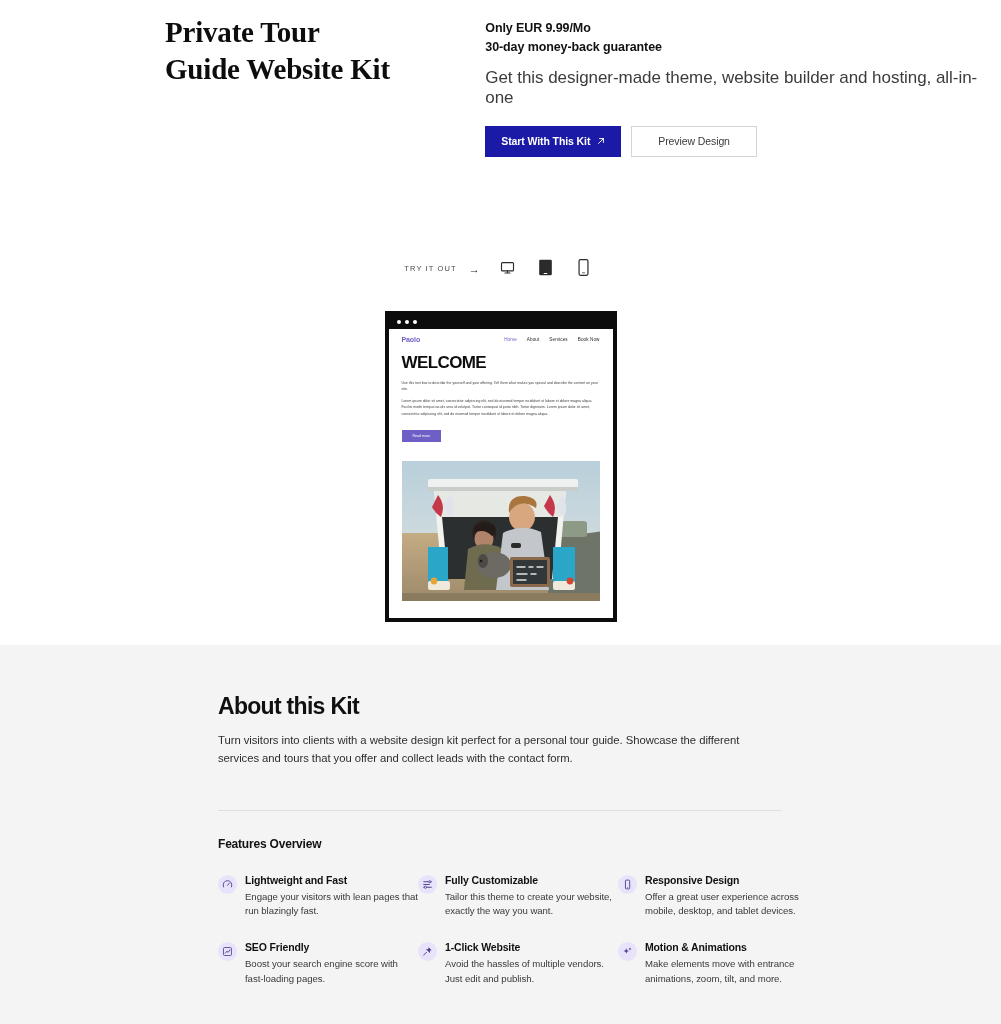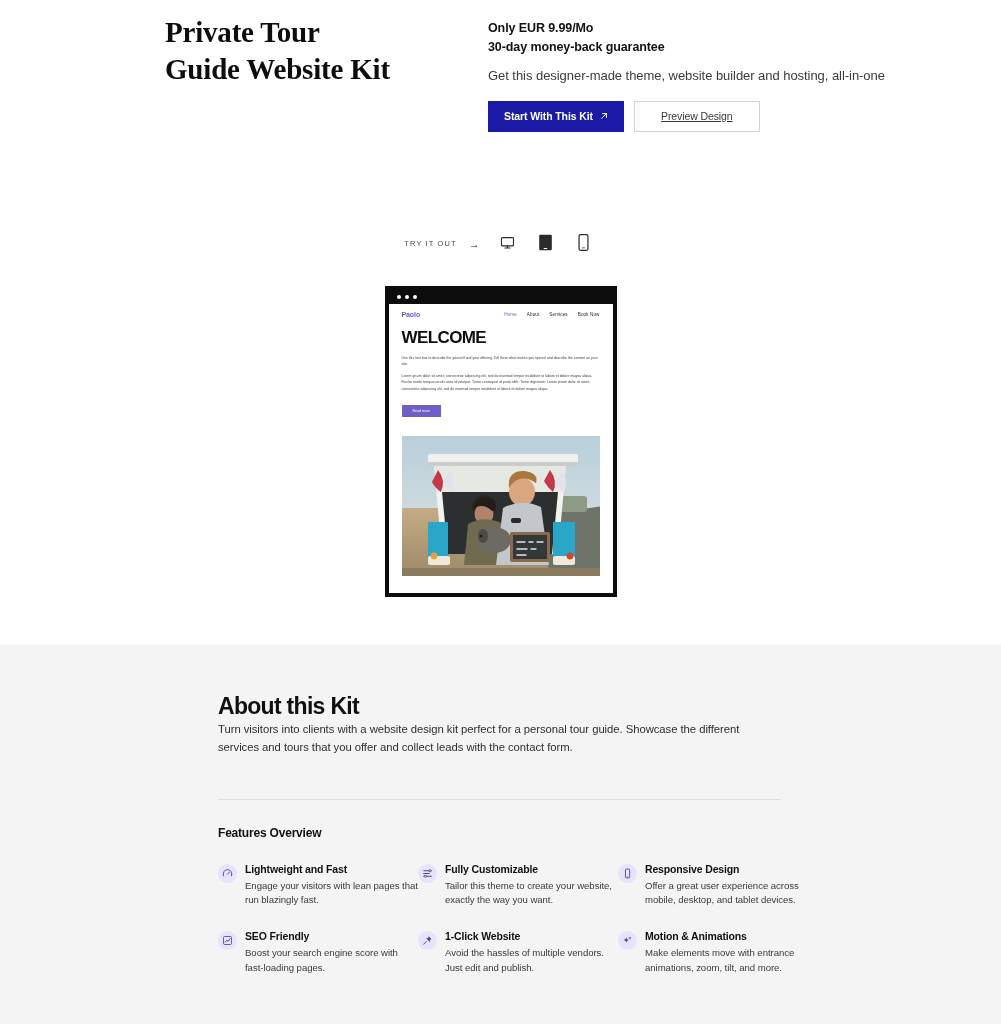--- a/index.html
+++ b/index.html
@@ -33,7 +33,7 @@
     line-height: 1.5;
   }
   .sub-desc {
-    font-size: 13px;
+    font-size: 17px;
     color:#3c3c3c;
     margin-top: 11px;
     letter-spacing: -0.05px;

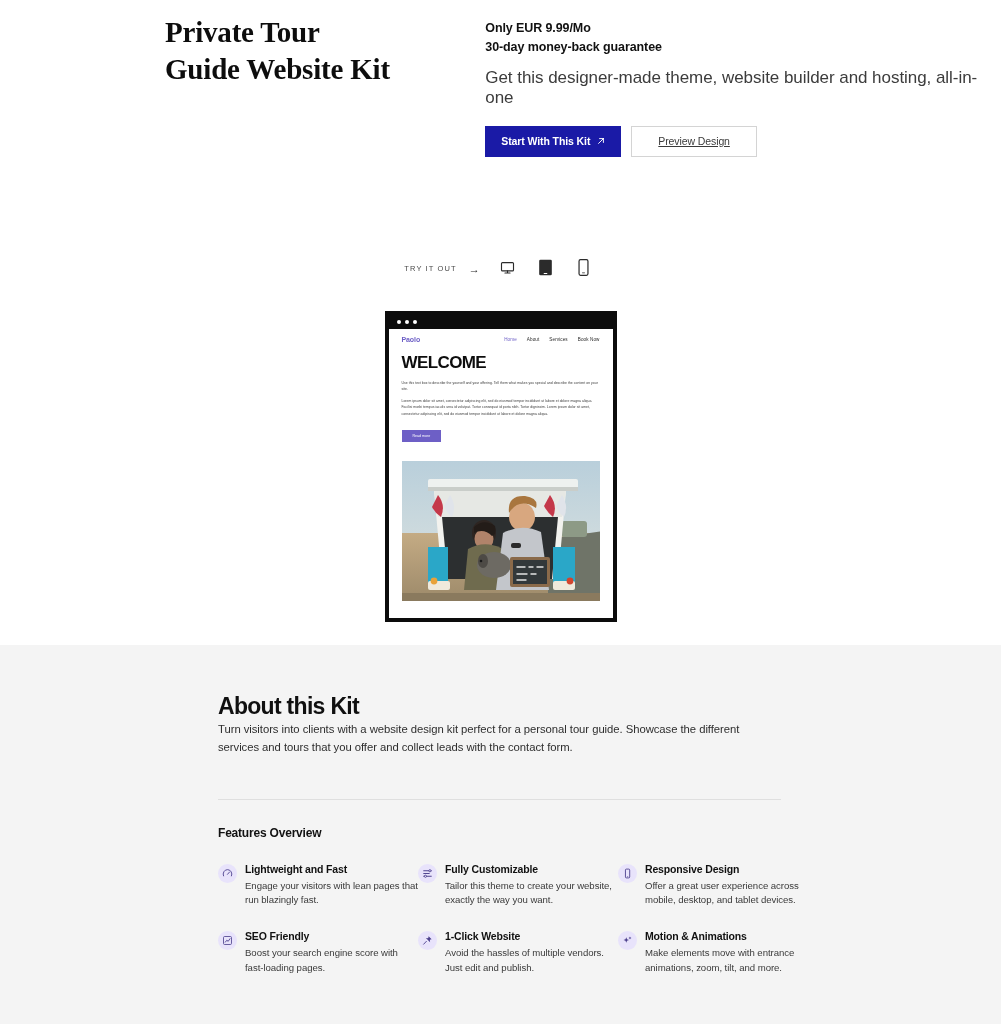--- a/index.html
+++ b/index.html
@@ -65,7 +65,6 @@
     justify-content:center;
     cursor:pointer;
     letter-spacing: -0.1px;
-    text-decoration: underline;
   }
 
   

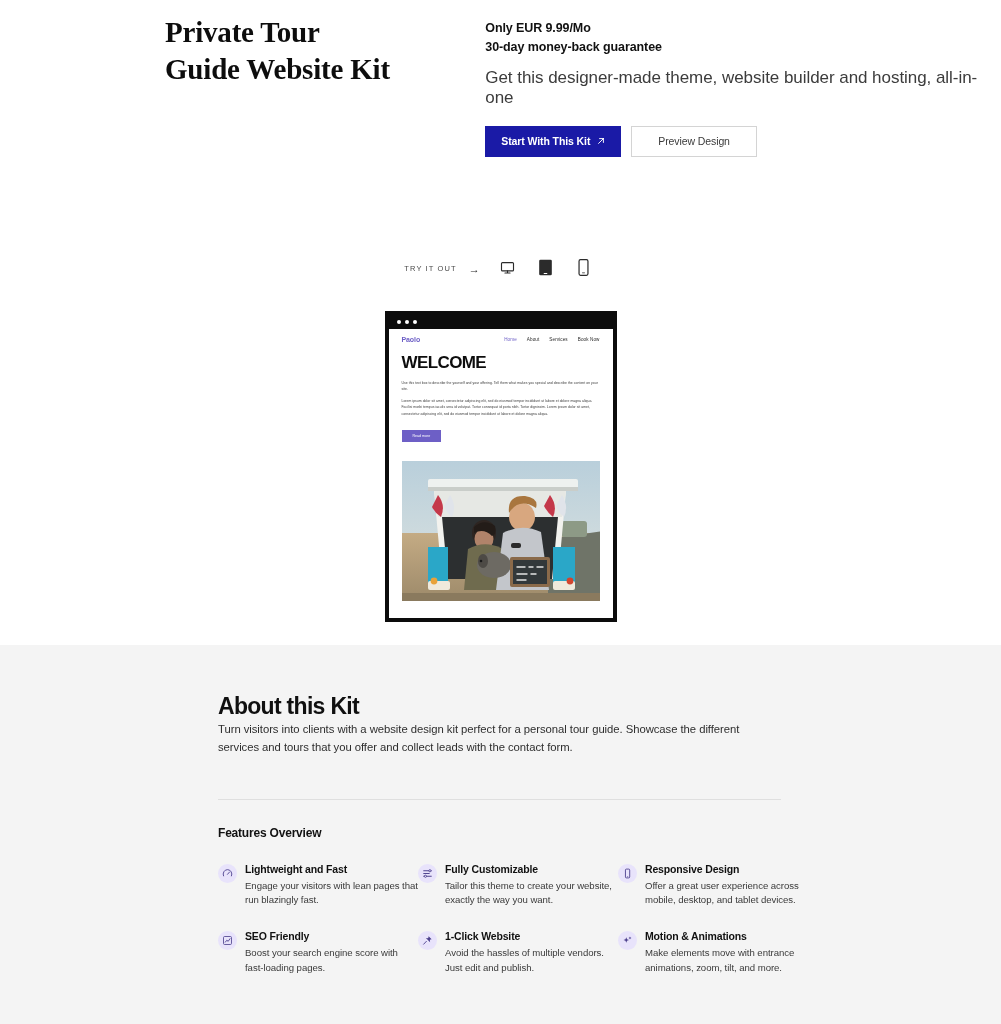--- a/index.html
+++ b/index.html
@@ -133,7 +133,7 @@
     font-size: 23px; font-weight: 700; letter-spacing: -0.7px; color:#101010;
   }
   .about-desc {
-    font-size: 11.3px; line-height: 1.62; color:#2e2e2e; margin-top: 0;
+    font-size: 11.3px; line-height: 1.62; color:#2e2e2e; margin-top: 11px;
     letter-spacing: -0.05px;
   }
   .divider { height:1px; background:#dfdfdf; margin-top: 42px; }

